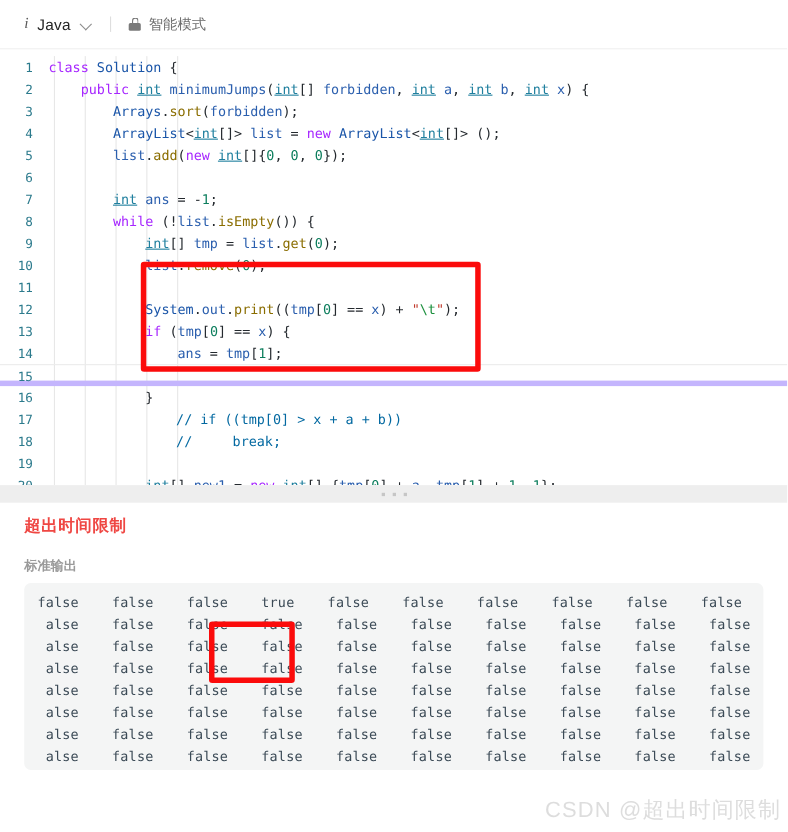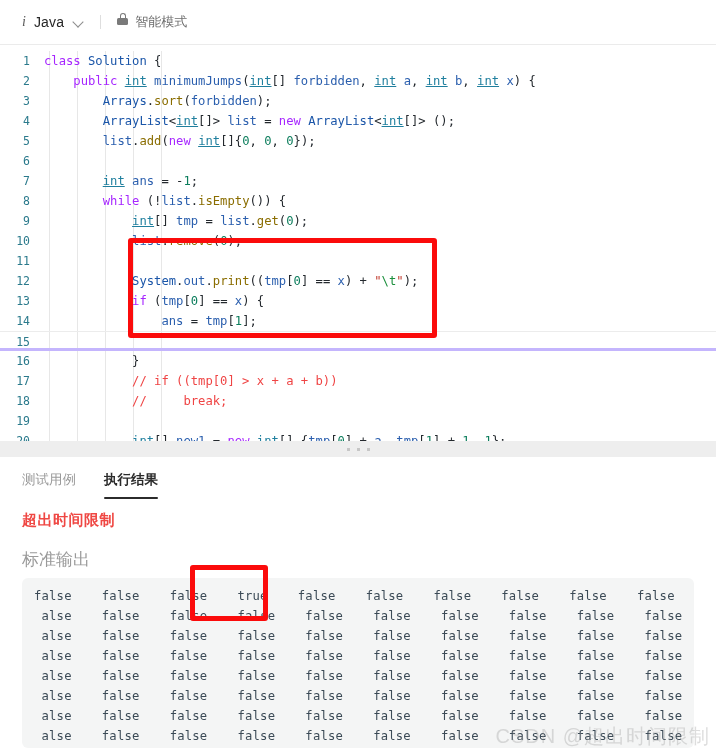--- a/index.html
+++ b/index.html
@@ -58,7 +58,7 @@
     background: #dedede;
     margin: 0 16px;
   }
-  .mode-group { display: flex; gap: 7px; cursor: pointer; }
+  .mode-group { display: flex; align-items: center; gap: 7px; cursor: pointer; }
   .lock-ico {
     width: 11px; height: 12px;
     position: relative;

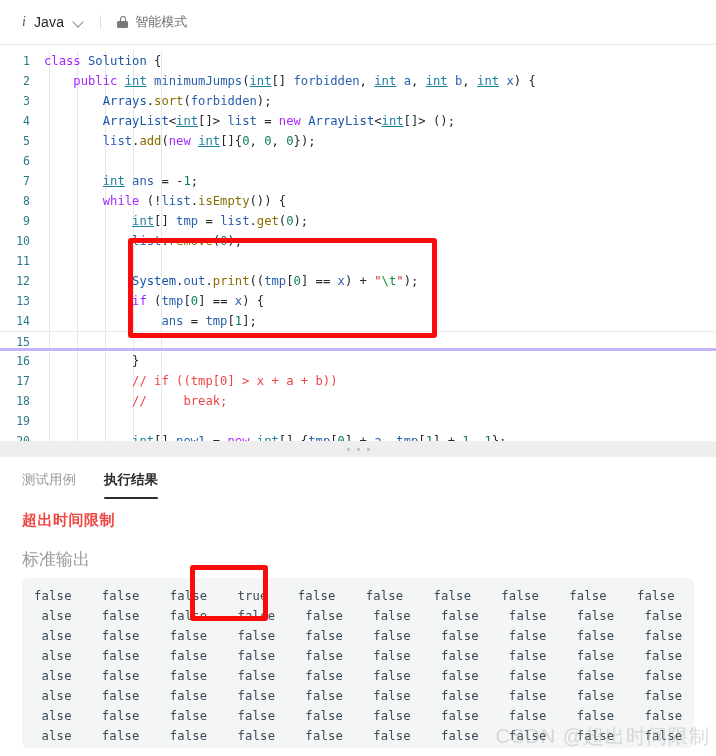--- a/index.html
+++ b/index.html
@@ -96,7 +96,7 @@
   }
   .code-line.active {
     border-top: 1px solid #ececec;
-    border-bottom: 3px solid #c4b5fd;
+    border-bottom: 5px solid #c4b5fd;
     height: 20px;
   }
   .ln {

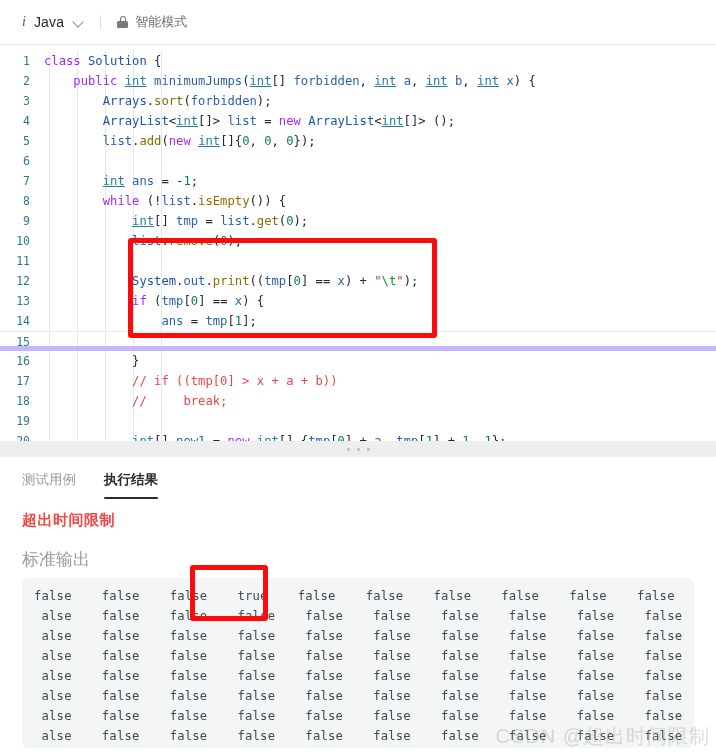--- a/index.html
+++ b/index.html
@@ -134,7 +134,7 @@
   .str  { color: #c0392b; }   
   .esc  { color: #1a8f3c; }
   .num  { color: #0b7d5c; }
-  .cmt  { color: #ef4444; }
+  .cmt  { color: #0369a1; margin-left: 28px; }
   .pln  { color: #24292e; }
   .blu  { color: #2b5fae; }
 

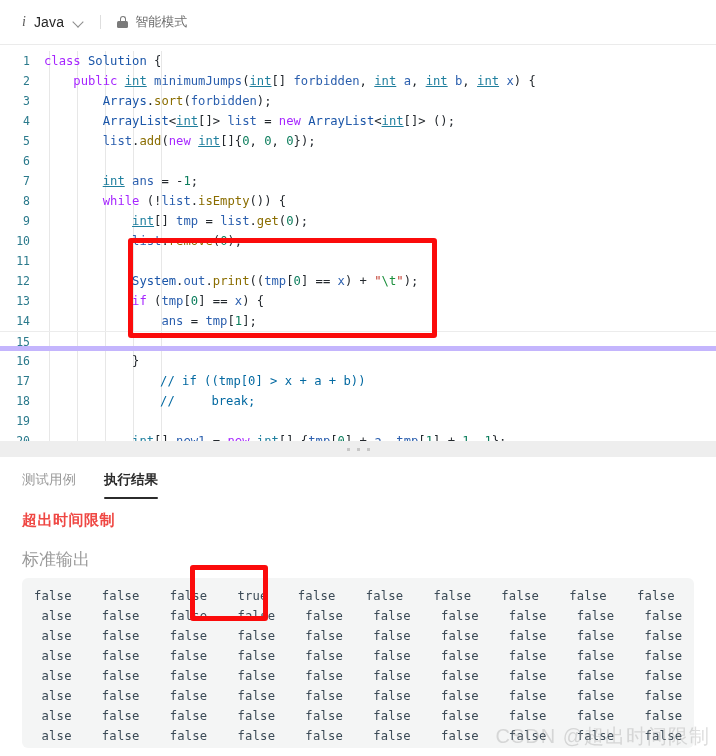--- a/index.html
+++ b/index.html
@@ -315,10 +315,6 @@
   </div>
 
   <div class="results">
-    <div class="tabs">
-      <div class="tab">测试用例</div>
-      <div class="tab active">执行结果</div>
-    </div>
 
     <div class="verdict">超出时间限制</div>
 

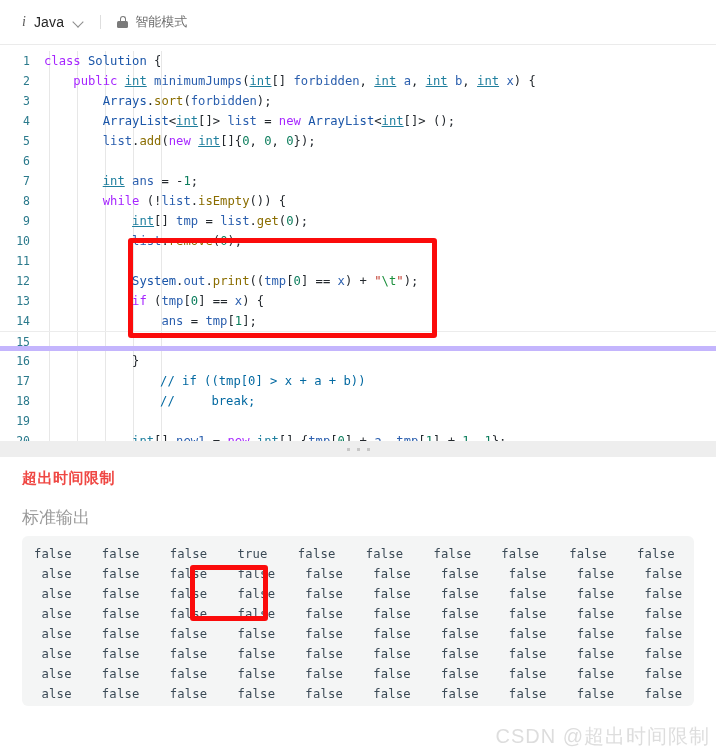--- a/index.html
+++ b/index.html
@@ -201,8 +201,9 @@
   }
   .stdout-label {
     color: #9a9a9a;
-    font-size: 17px;
+    font-size: 12px;
     margin-top: 18px;
+    font-weight: bold;
   }
   .stdout-box {
     margin-top: 7px;

